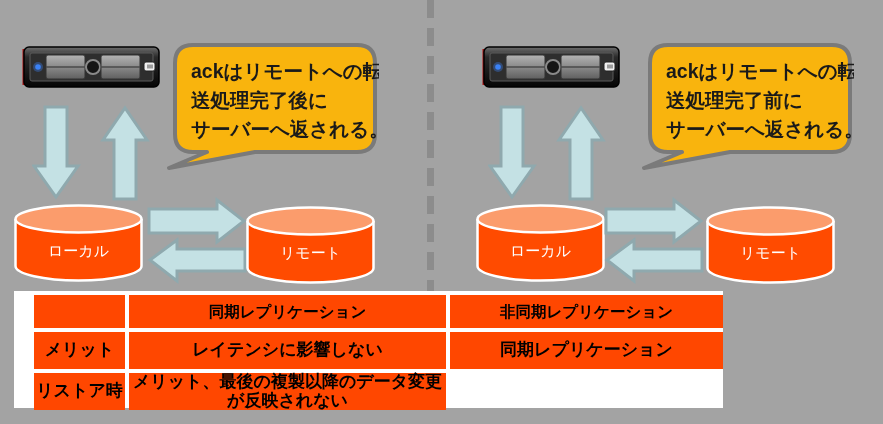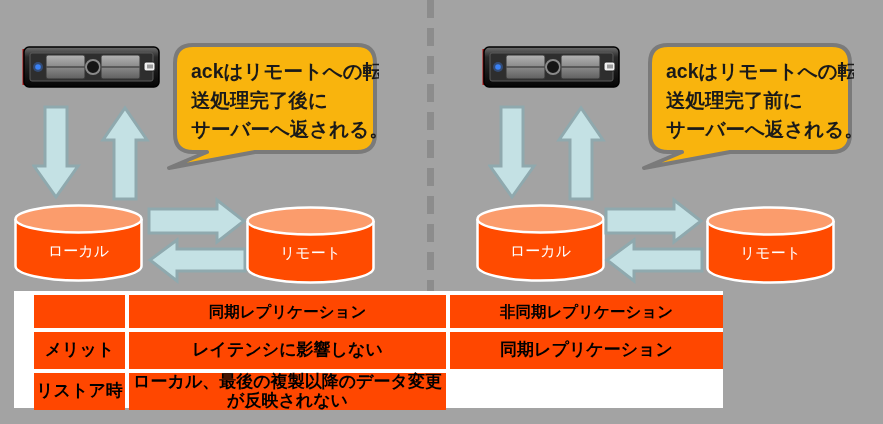--- a/index.html
+++ b/index.html
@@ -167,7 +167,7 @@
     <div class="cell">同期レプリケーション</div>
 
     <div class="cell">リストア時</div>
-    <div class="cell">ローカル、最後の複製以降のデータ変更が反映されない</div>
+    <div class="cell">メリット、最後の複製以降のデータ変更が反映されない</div>
   </div>
 
 </div>

